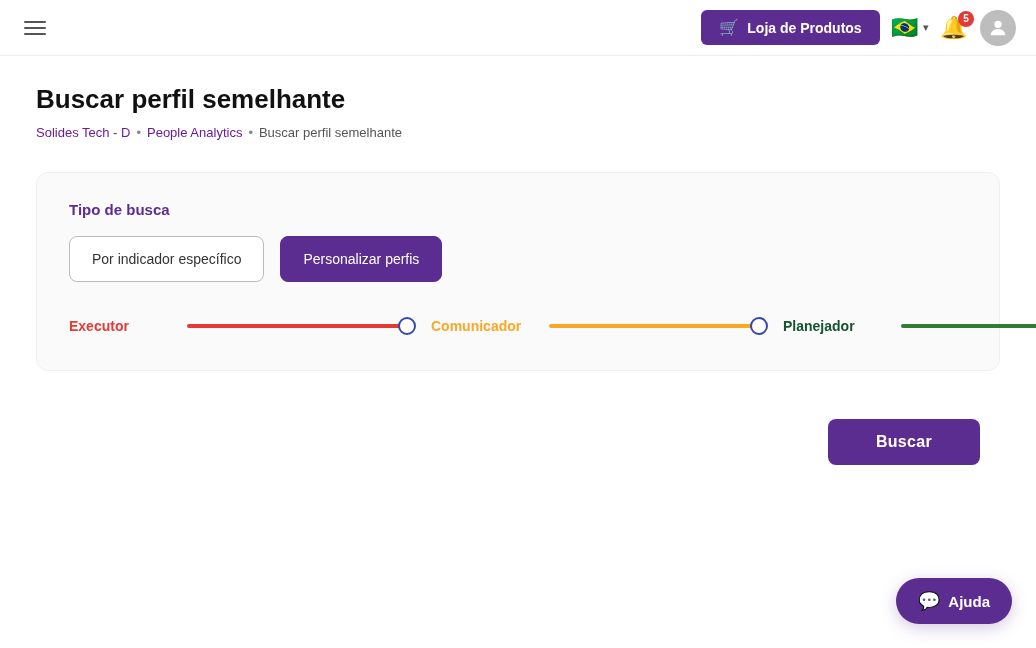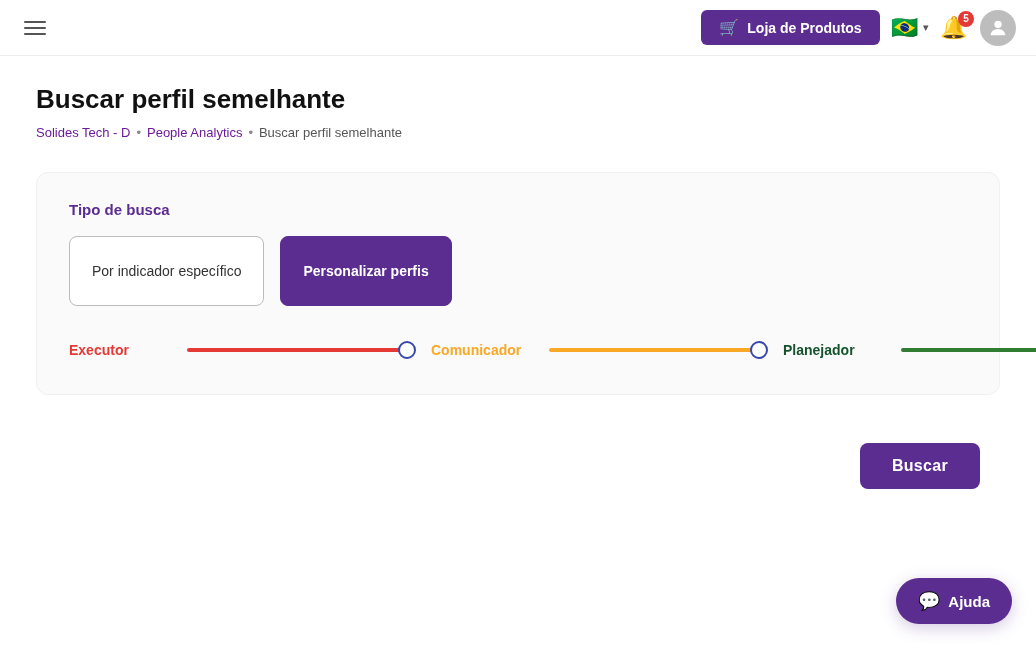--- a/index.html
+++ b/index.html
@@ -174,9 +174,9 @@
       color: #fff;
       border: 1.5px solid #5c2d91;
       border-radius: 8px;
-      padding: 26px 22px;
+      padding: 14px 22px;
       font-size: 14px;
-      font-weight: 700;
+      font-weight: 400;
       cursor: pointer;
     }
 

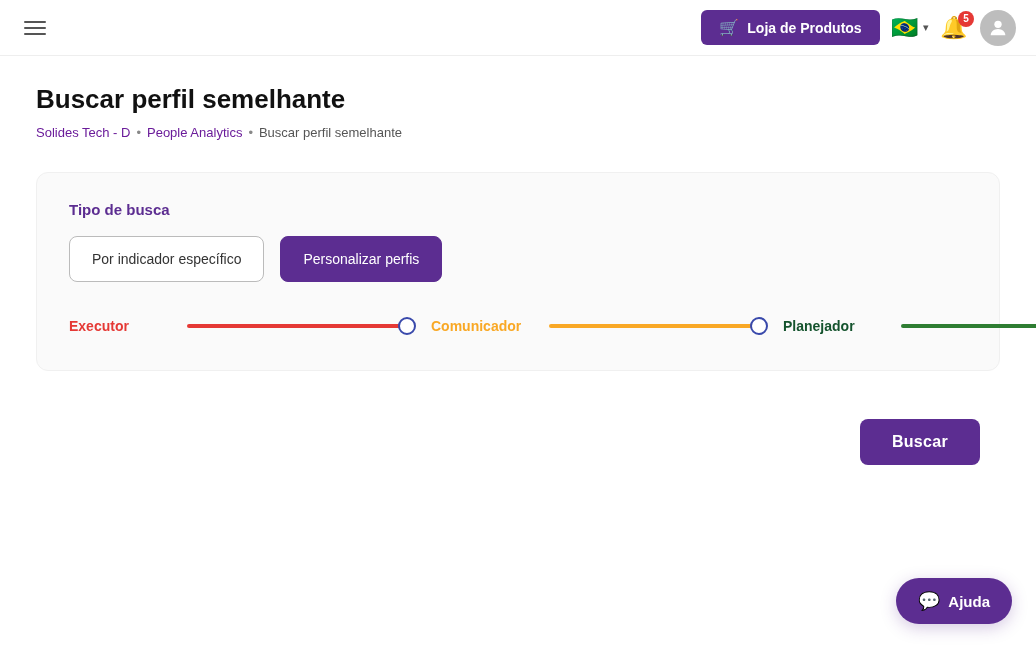--- a/index.html
+++ b/index.html
@@ -243,7 +243,7 @@
       color: #fff;
       border: none;
       border-radius: 8px;
-      padding: 14px 32px;
+      padding: 14px 48px;
       font-size: 16px;
       font-weight: 700;
       cursor: pointer;

